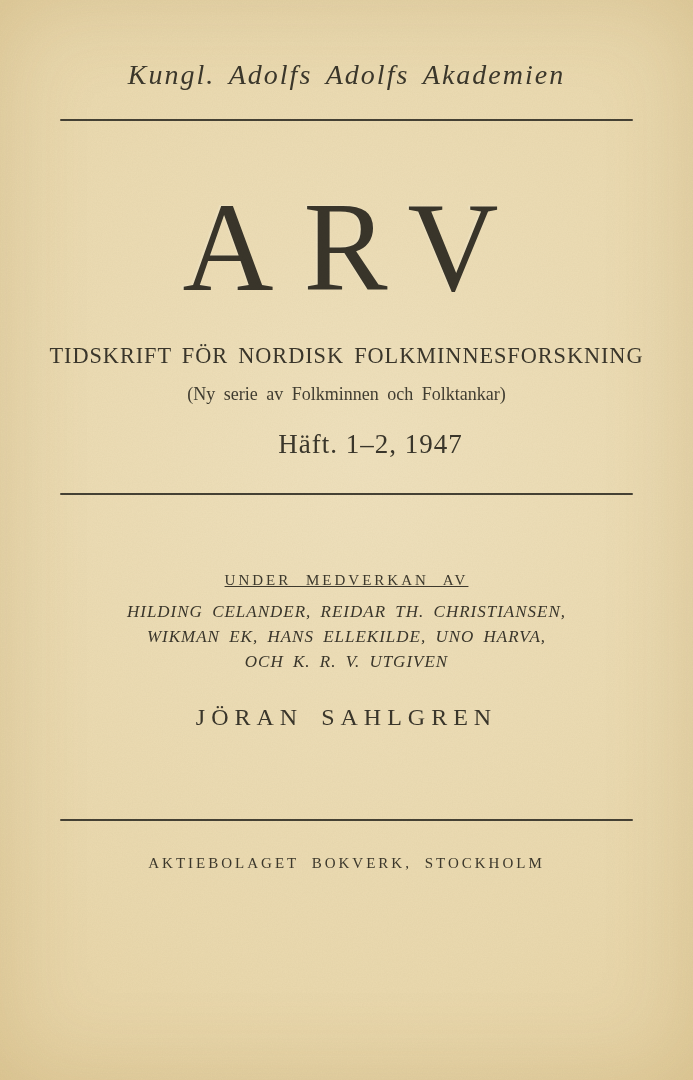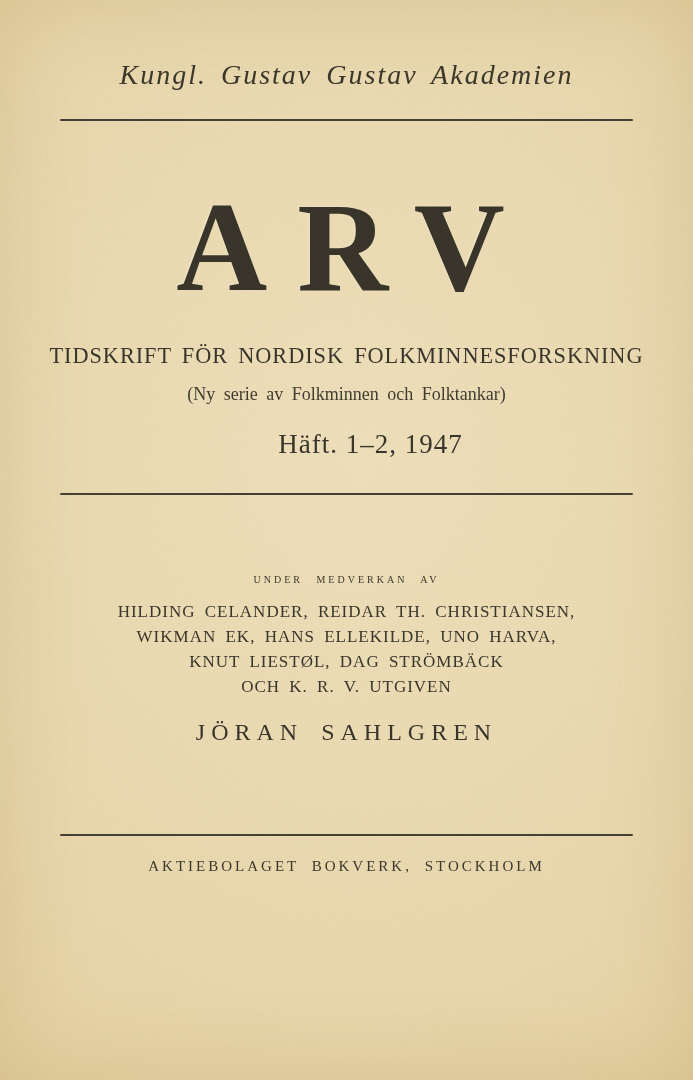--- a/index.html
+++ b/index.html
@@ -128,7 +128,7 @@
 
   <div class="content">
 
-    <div class="academy">Kungl. Gustav Gustav Akademien</div>
+    <div class="academy">Kungl. Adolfs Adolfs Akademien</div>
 
     <div class="rule rule-top"></div>
 

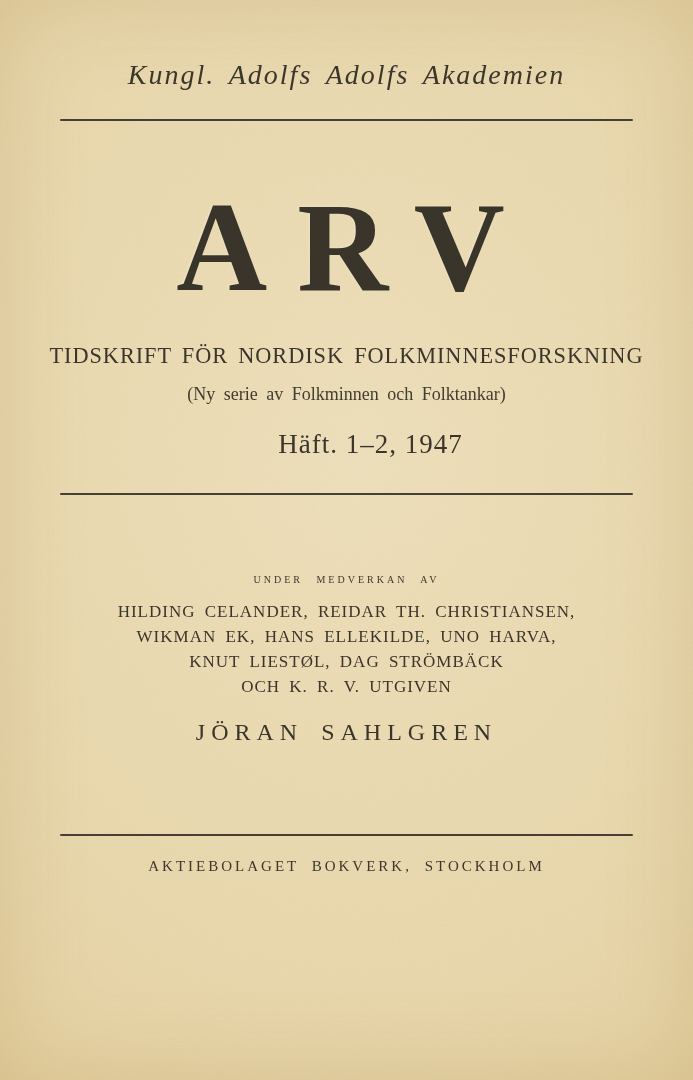--- a/index.html
+++ b/index.html
@@ -55,7 +55,7 @@
     line-height: 130px;
     letter-spacing: 30px;
     padding-left: 18px; 
-    font-weight: bold;
+    font-weight: normal;
     color: #39352a;
     text-shadow: -2px -1px 0 rgba(240, 230, 200, 0.55);
   }

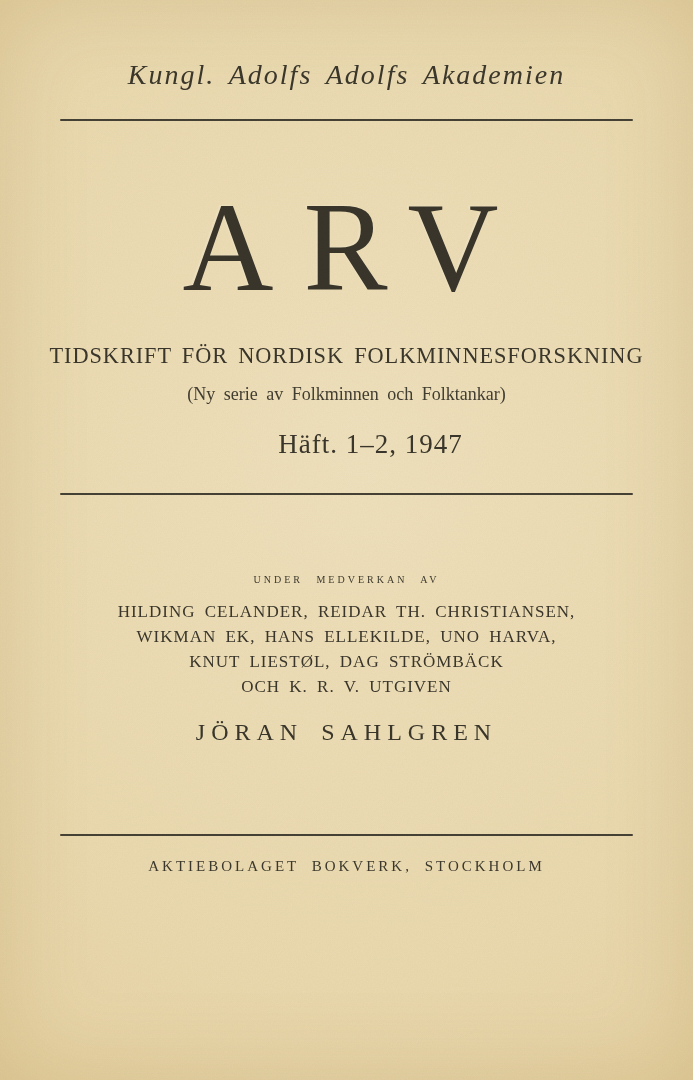--- a/index.html
+++ b/index.html
@@ -86,11 +86,12 @@
   }
   .rule-mid { margin-top: 33px; }
   .caps-small {
-    font-size: 10px;
+    font-size: 15px;
     line-height: 18px;
     letter-spacing: 3px;
     word-spacing: 8px;
     color: #3d392d;
+    text-decoration: underline;
   }
   .contrib-heading { margin-top: 76px; }
   .contributors {

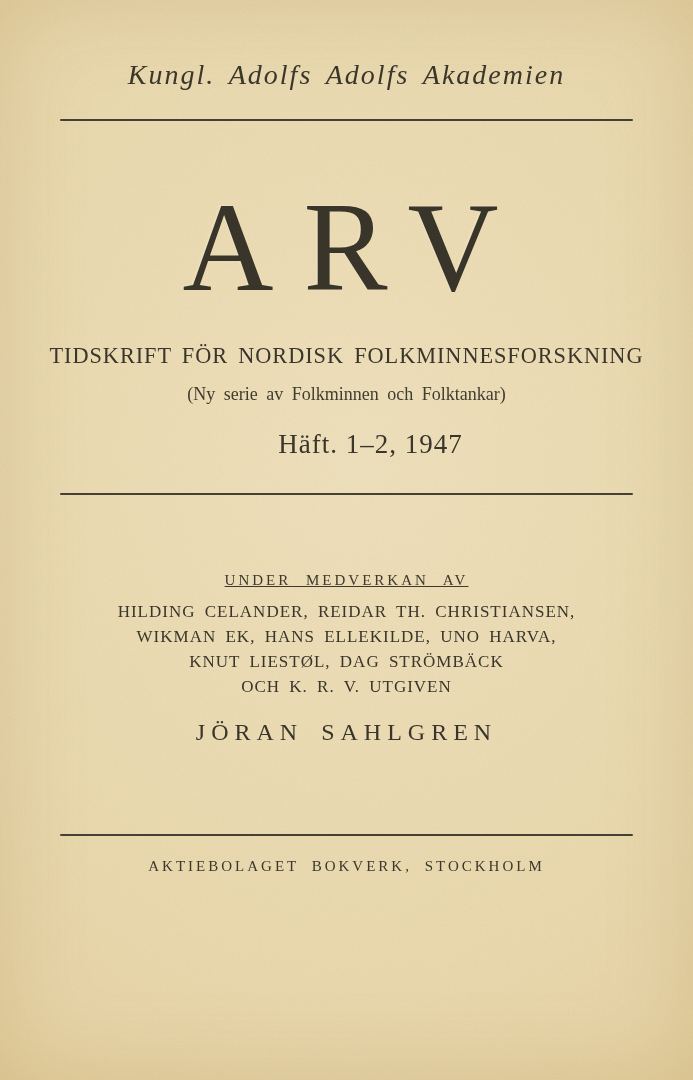--- a/index.html
+++ b/index.html
@@ -101,6 +101,7 @@
     letter-spacing: 1px;
     word-spacing: 4px;
     color: #3a362b;
+    font-style: italic;
   }
   .editor-heading { margin-top: 16px; }
   .editor-name {

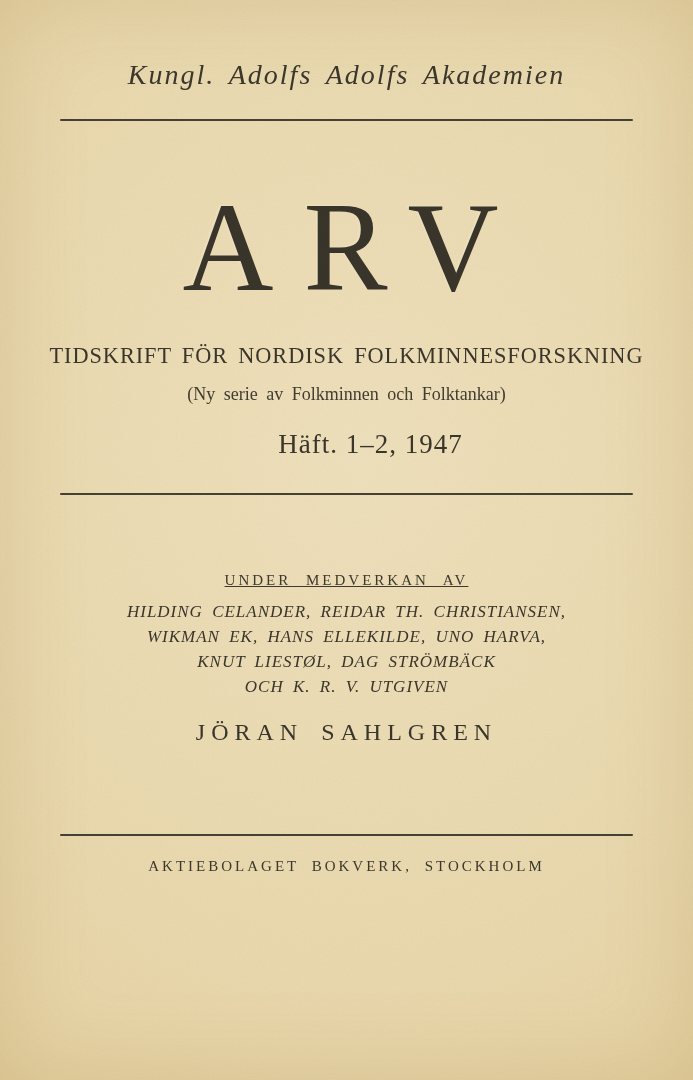--- a/index.html
+++ b/index.html
@@ -149,7 +149,6 @@
     <div class="contributors">
       <div>HILDING CELANDER, REIDAR TH. CHRISTIANSEN,</div>
       <div>WIKMAN EK, HANS ELLEKILDE, UNO HARVA,</div>
-      <div>KNUT LIESTØL, DAG STRÖMBÄCK</div>
       <div>OCH K. R. V. UTGIVEN</div>
     </div>
 

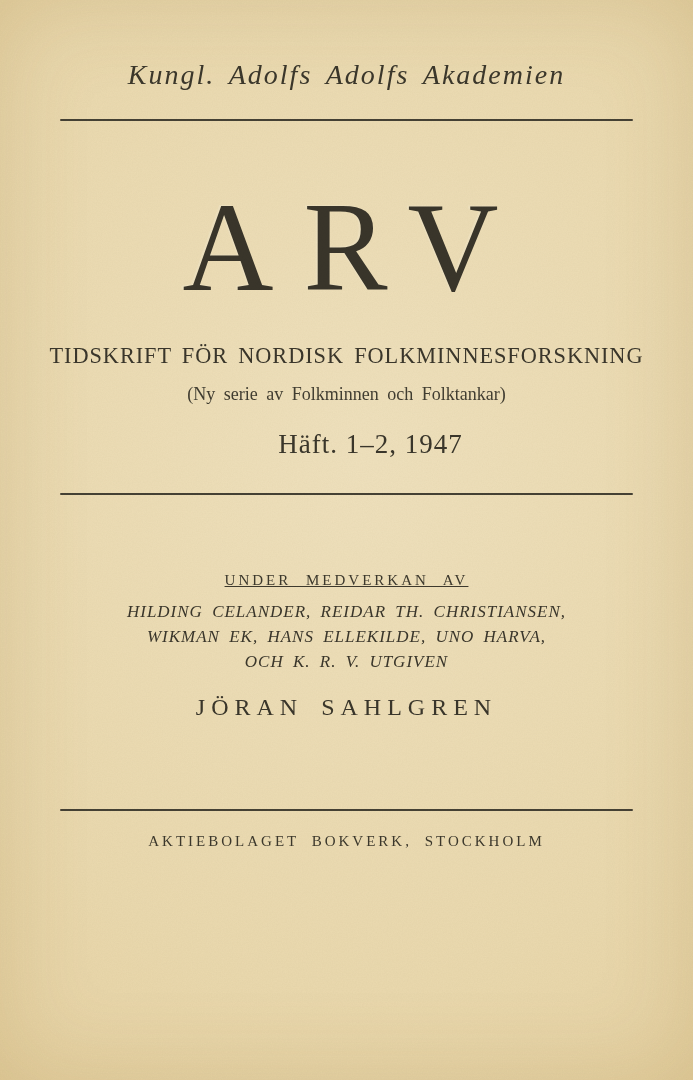--- a/index.html
+++ b/index.html
@@ -105,7 +105,7 @@
   }
   .editor-heading { margin-top: 16px; }
   .editor-name {
-    margin-top: 18px;
+    margin-top: 28px;
     font-size: 24px;
     line-height: 30px;
     letter-spacing: 6px;

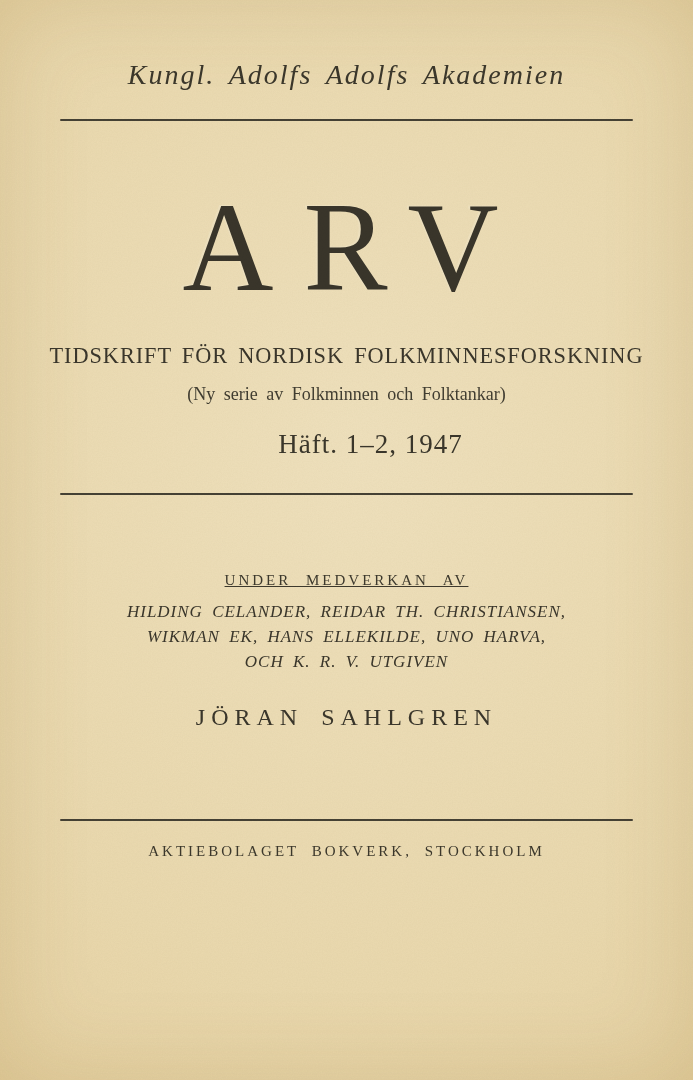--- a/index.html
+++ b/index.html
@@ -114,7 +114,7 @@
   }
   .rule-bottom { margin-top: 87px; }
   .publisher {
-    margin-top: 20px;
+    margin-top: 32px;
     font-size: 15px;
     line-height: 20px;
     letter-spacing: 3px;

